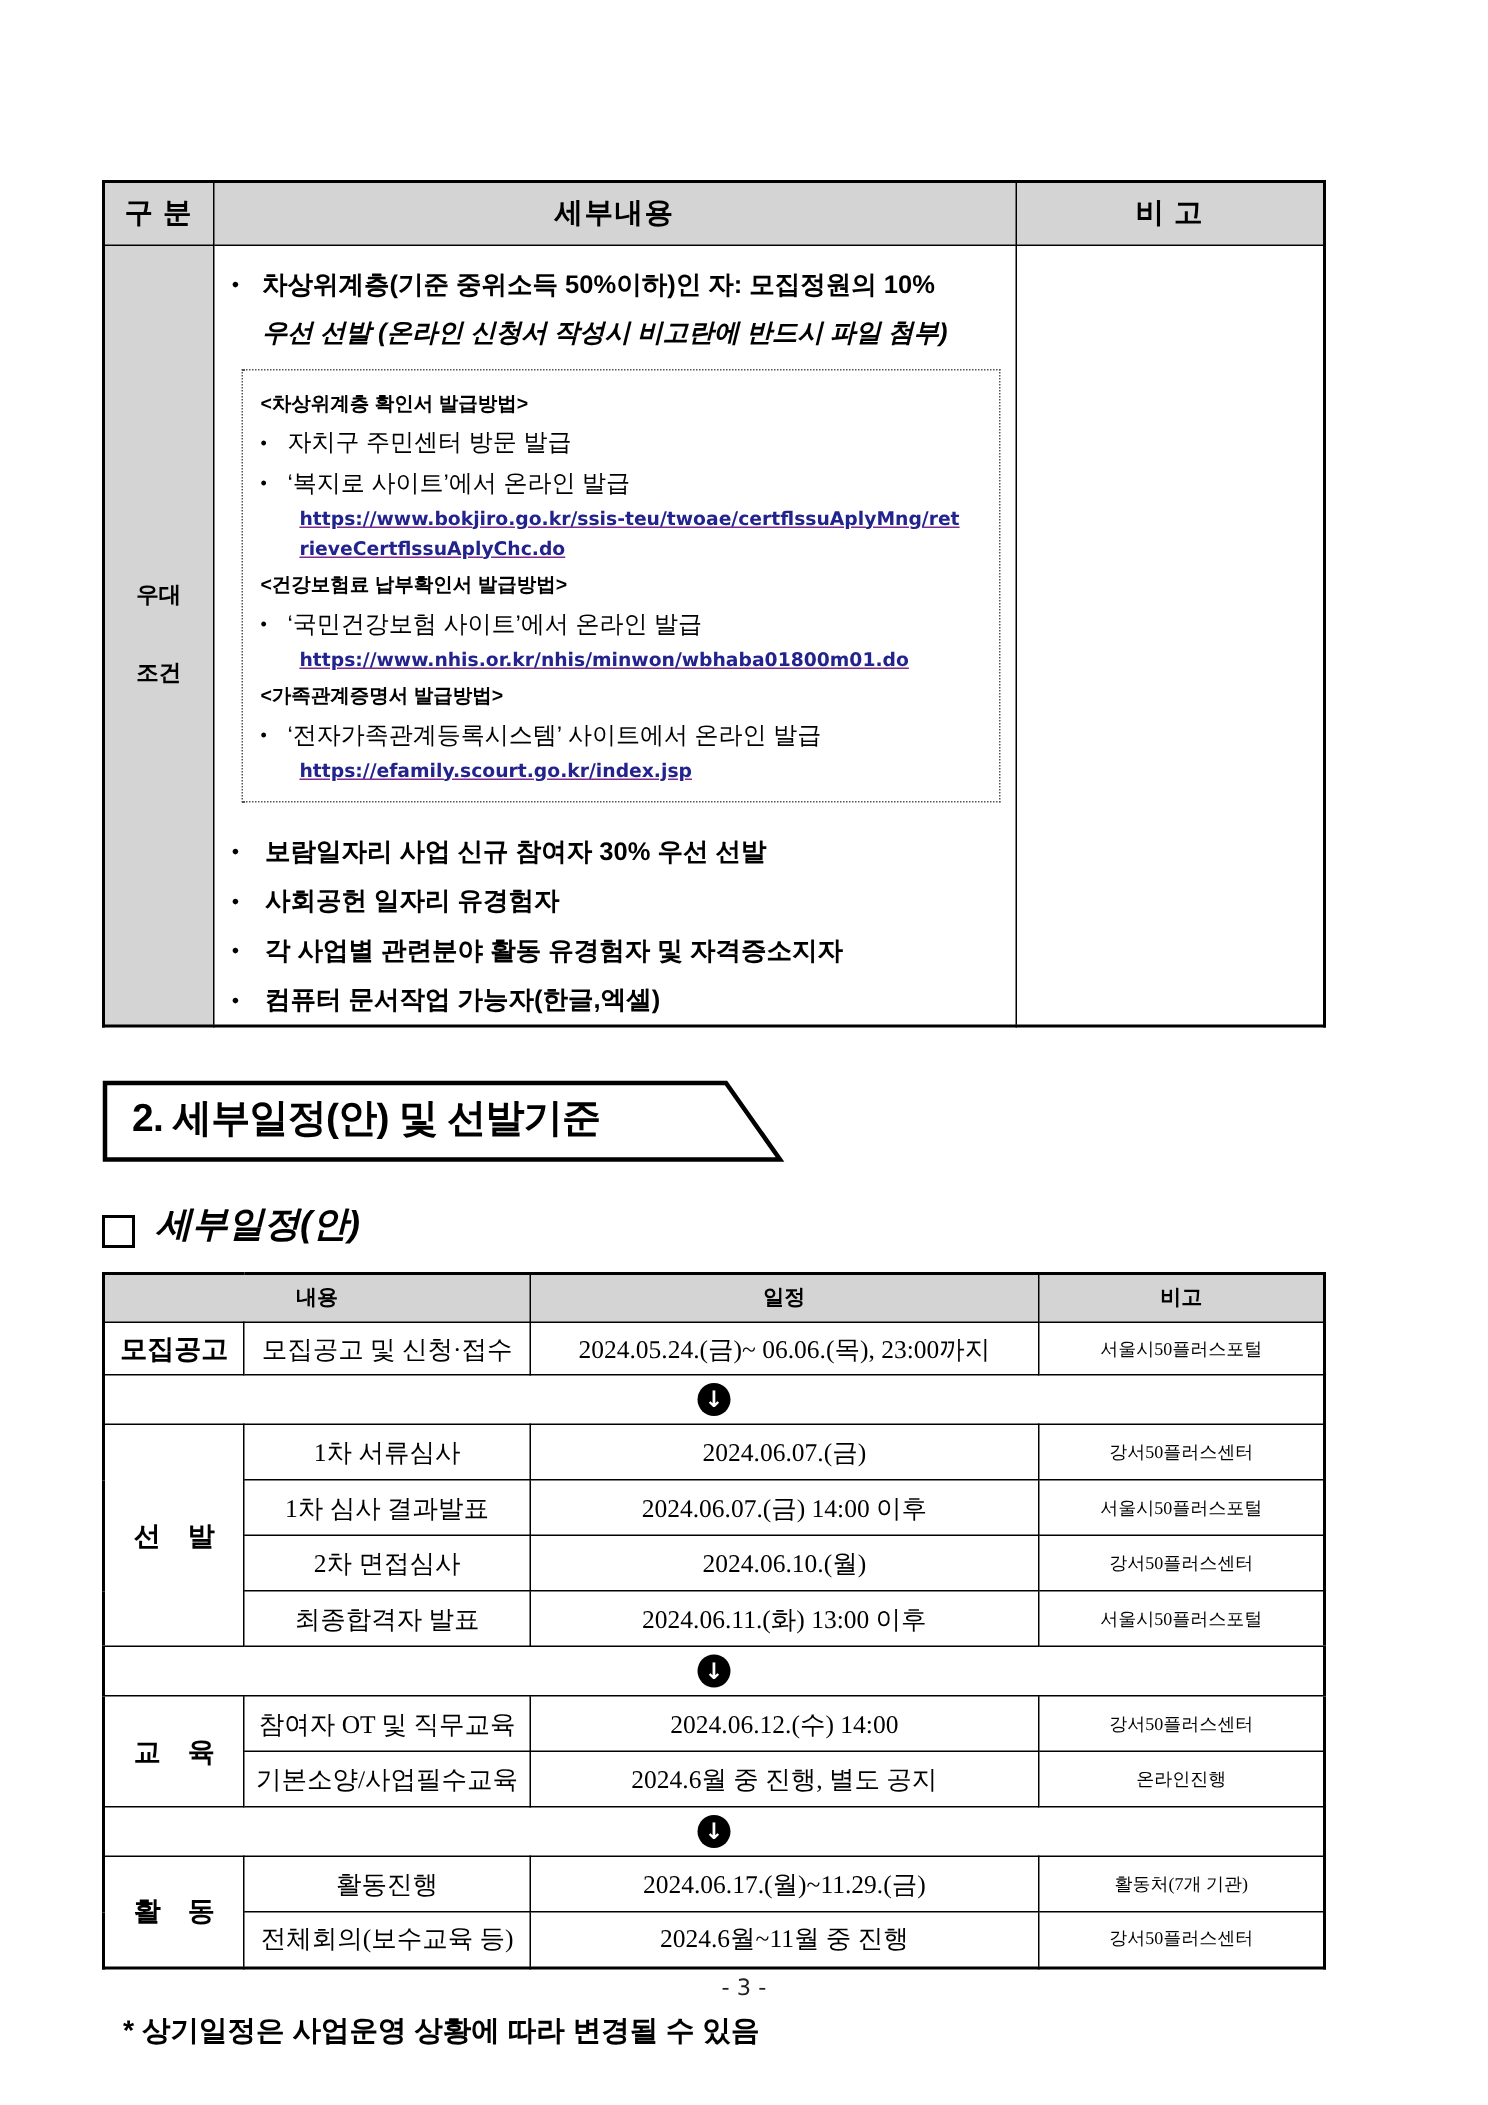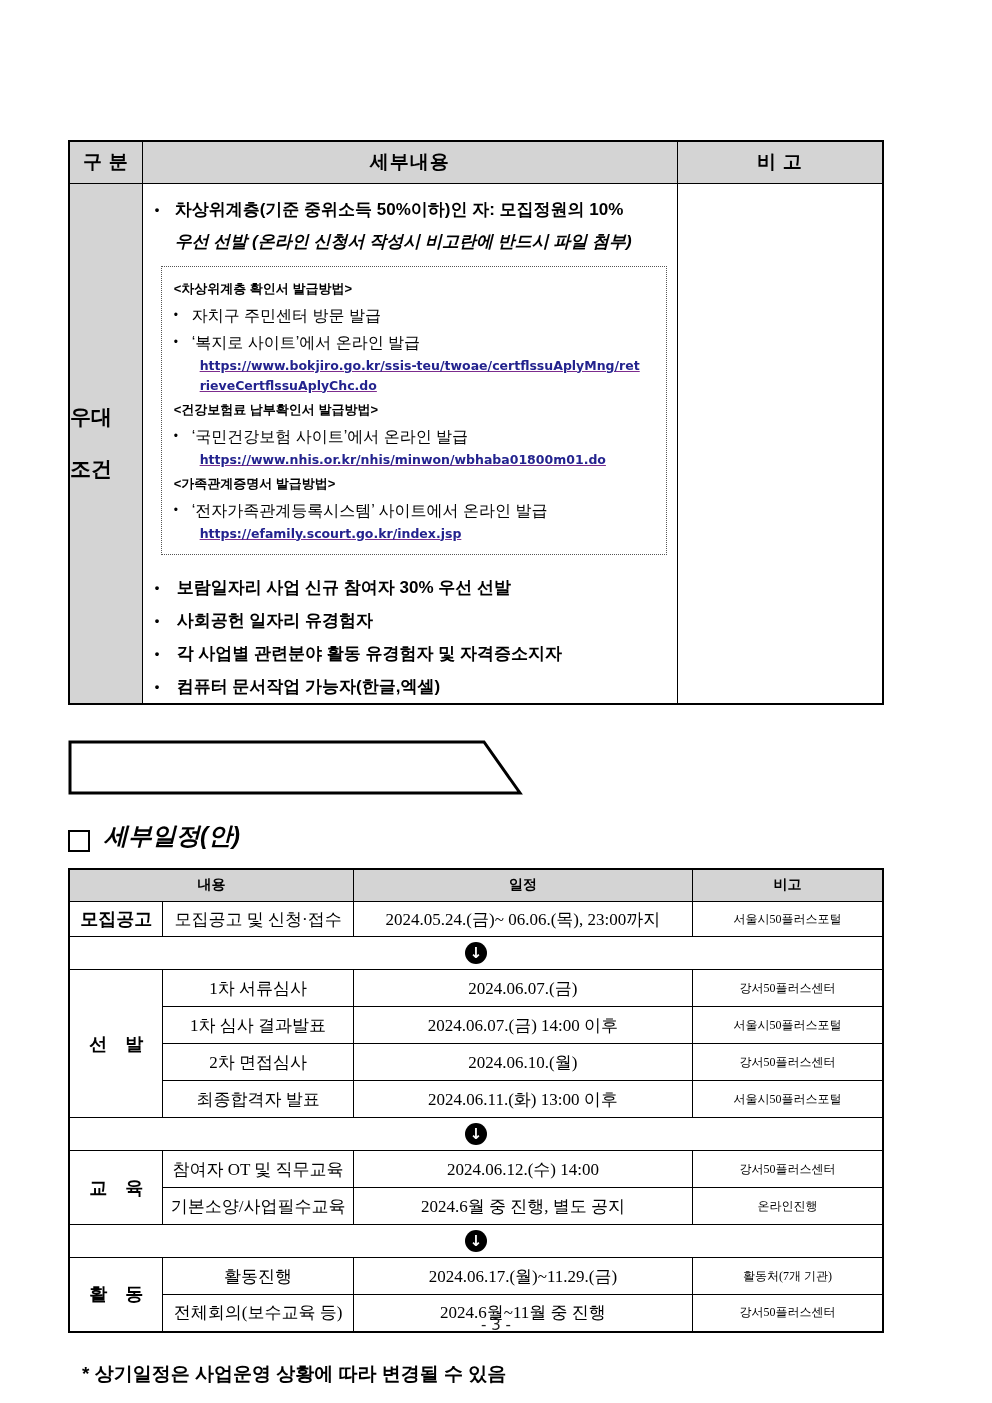--- a/index.html
+++ b/index.html
@@ -16,7 +16,7 @@
 
   
   table{border-collapse:collapse;}
-  .tbl{width:816px;border:2px solid var(--border);margin-top:20px;}
+  .tbl{width:816px;border:2px solid var(--border);}
   .tbl th,.tbl td{border:1px solid var(--border);vertical-align:middle;}
   .tbl th{background:var(--header-bg);font-weight:bold;}
   .t1 th{height:42px;font-size:19px;letter-spacing:1px;font-family:"Liberation Serif",serif;}

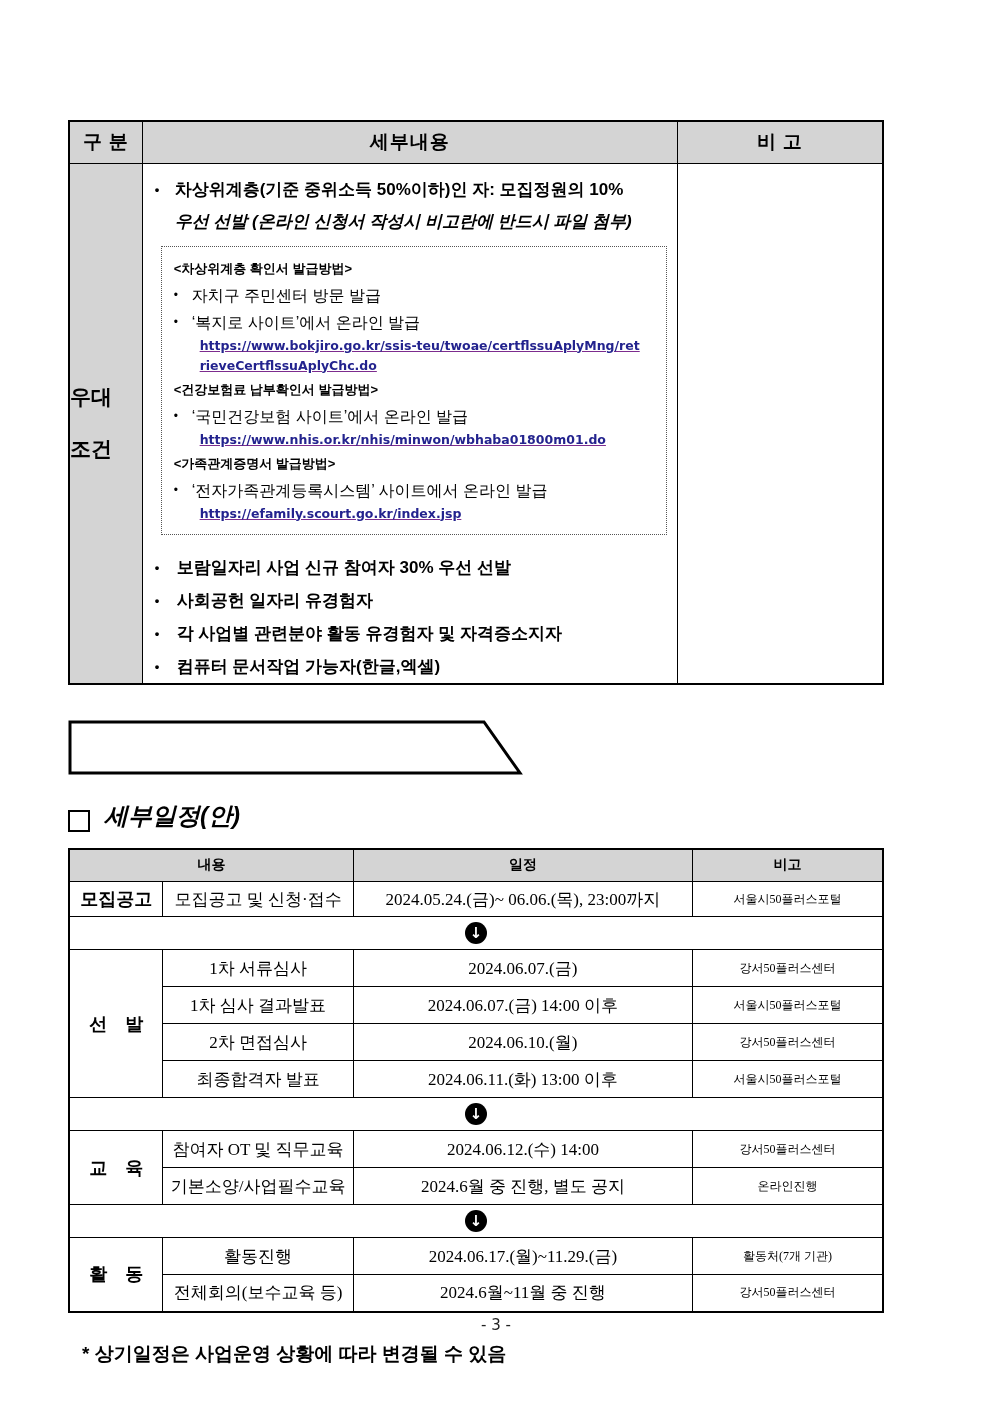--- a/index.html
+++ b/index.html
@@ -20,7 +20,7 @@
   .tbl th,.tbl td{border:1px solid var(--border);vertical-align:middle;}
   .tbl th{background:var(--header-bg);font-weight:bold;}
   .t1 th{height:42px;font-size:19px;letter-spacing:1px;font-family:"Liberation Serif",serif;}
-  .t1 .cat-cell{background:var(--header-bg);font-weight:bold;font-size:21px;
+  .t1 .cat-cell{background:var(--header-bg);text-align:center;font-weight:bold;font-size:15px;
     font-family:Liberation Sans, sans-serif;}
   .cat-line{line-height:30px;}
   .cat-line + .cat-line{margin-top:22px;}

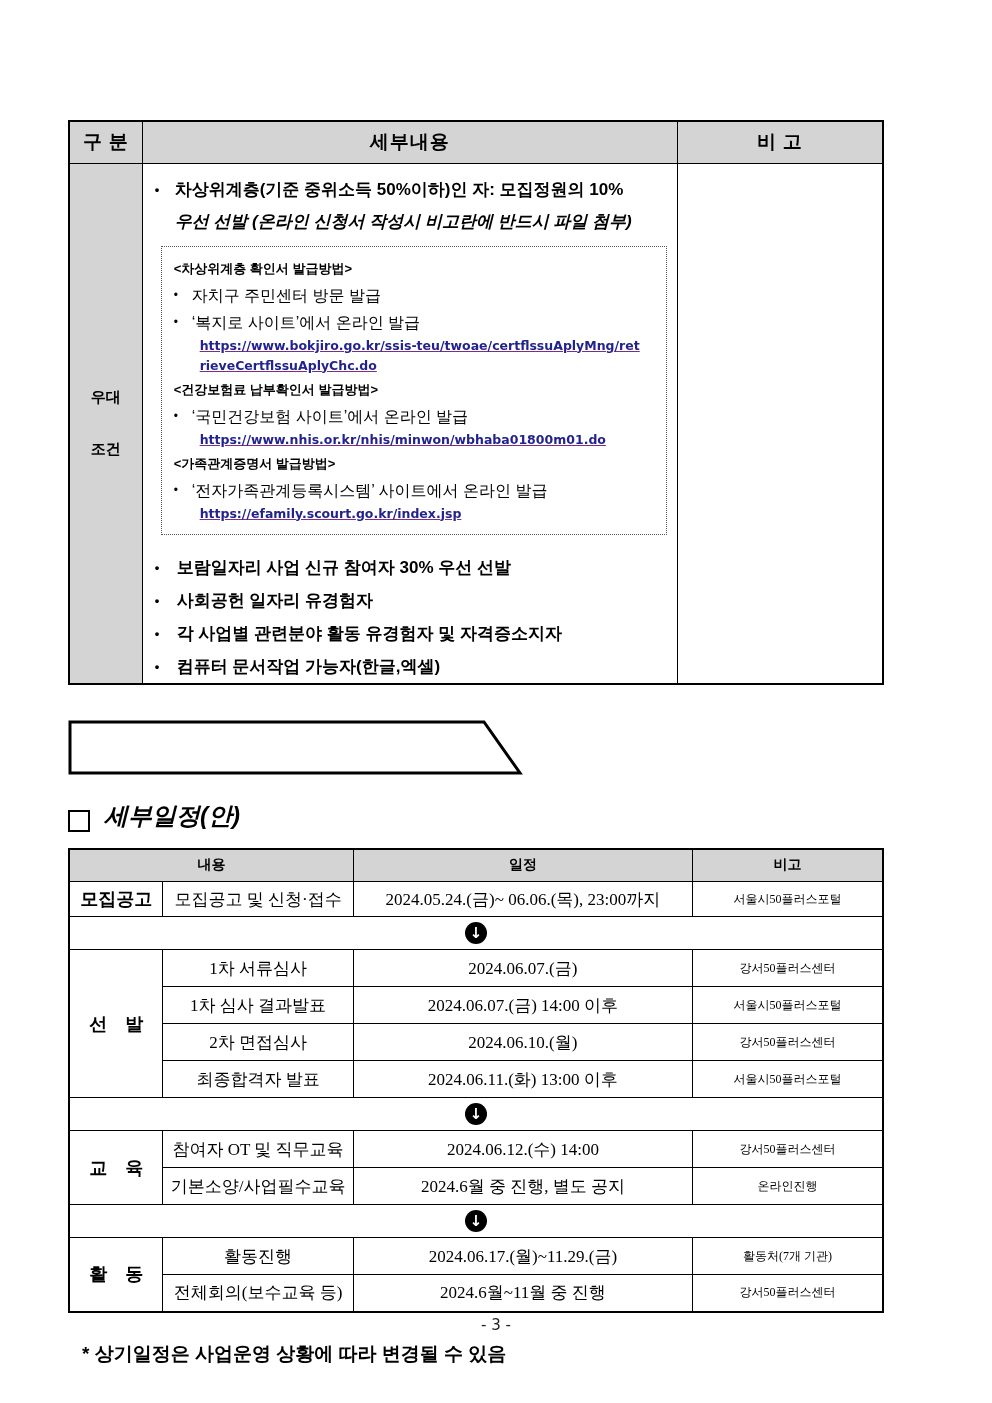--- a/index.html
+++ b/index.html
@@ -160,6 +160,7 @@
       <svg width="460" height="56" viewBox="0 0 460 56">
         <polygon points="2,2 416,2 452,53 2,53" fill="#ffffff" stroke="#000000" stroke-width="3"></polygon>
       </svg>
+      <div class="banner-text">2. 세부일정(안) 및 선발기준</div>
     </div>
 
     <div class="subsection">

